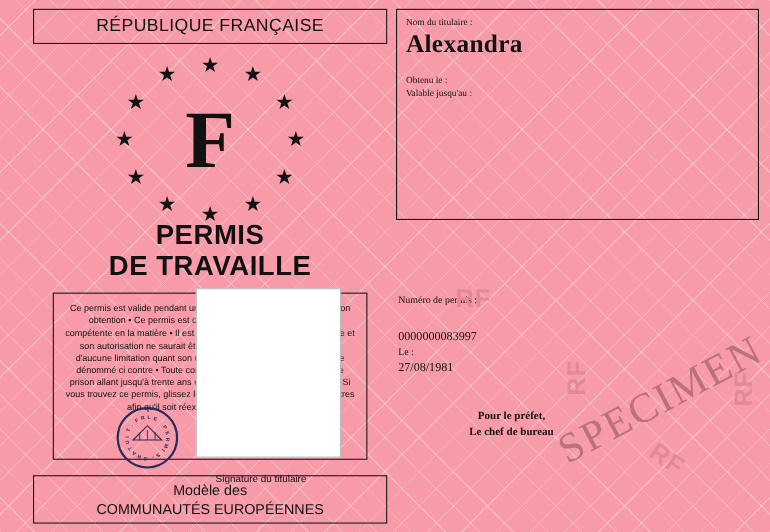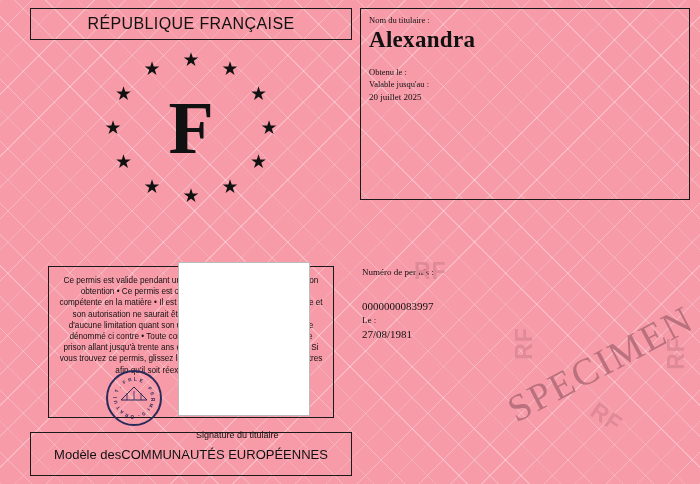--- a/index.html
+++ b/index.html
@@ -324,7 +324,6 @@
       <div class="holder-name">Alexandra</div>
       <div class="field-label">Obtenu le :</div>
       <div class="field-label">Valable jusqu'au :</div>
-      <div class="field-value">20 juillet 2025</div>
     </div>
 
 

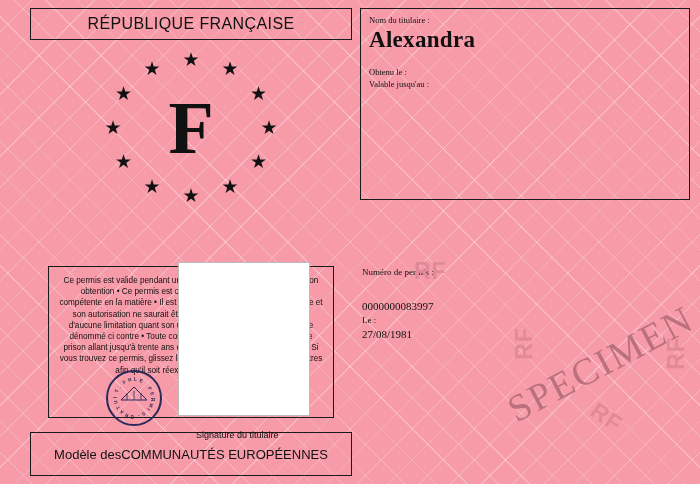--- a/index.html
+++ b/index.html
@@ -309,6 +309,10 @@
       <div class="letter-f">F</div>
     </div>
 
+    <div class="permis-title">
+      <div>PERMIS</div>
+      <div>DE TRAVAILLE</div>
+    </div>
 
     <div class="box legal-box">Ce permis est valide pendant une période initiale de dix ans après son obtention • Ce permis est octroyé par l'autorité administrative compétente en la matière • Il est valable dans tous les pays du monde et son autorisation ne saurait être contestée • Ce permis ne dispose d'aucune limitation quant son utilisation • Il n'est valable que pour le dénommé ci contre • Toute contrefaçon est passible d'une peine de prison allant jusqu'à trente ans et jusqu'à 500 000 euros d'amende • Si vous trouvez ce permis, glissez le simplement dans une boite aux lettres afin qu'il soit réexpédié à son propriétaire.</div>
 

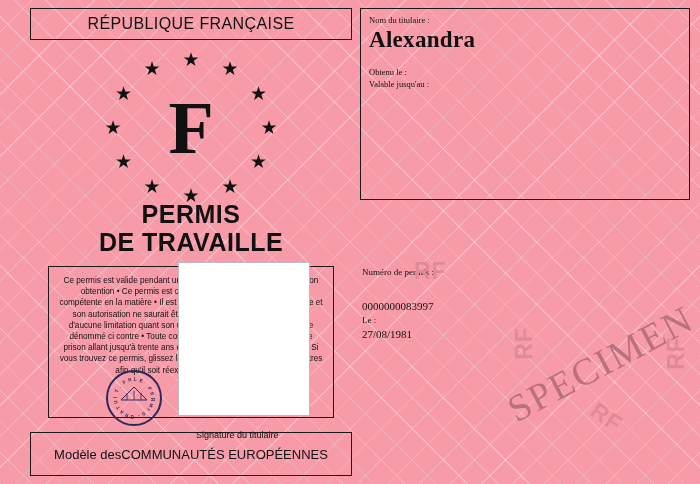--- a/index.html
+++ b/index.html
@@ -341,6 +341,10 @@
       <div class="d">27/08/1981</div>
     </div>
 
+    <div class="prefet">
+      <div>Pour le préfet,</div>
+      <div>Le chef de bureau</div>
+    </div>
   </div>
 
   <div class="stamp">

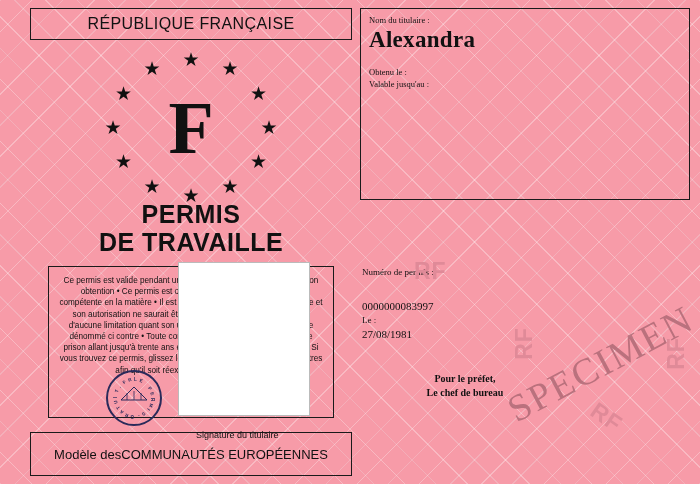--- a/index.html
+++ b/index.html
@@ -131,6 +131,7 @@
     width: 322px;
     height: 44px;
     display: flex;
+    flex-direction: column;
     align-items: center;
     justify-content: center;
     font-size: 13px;

